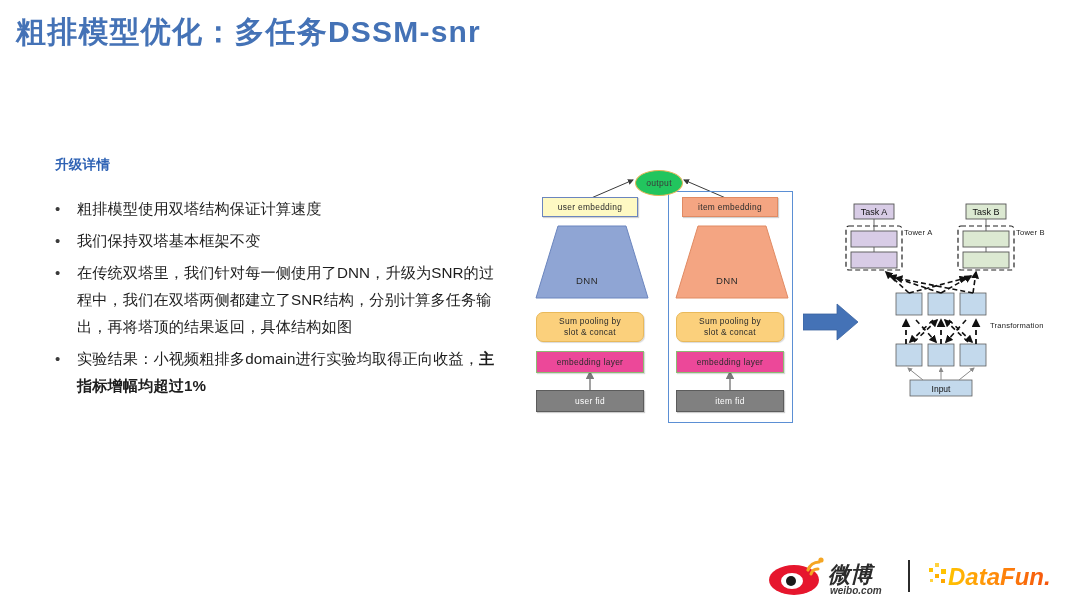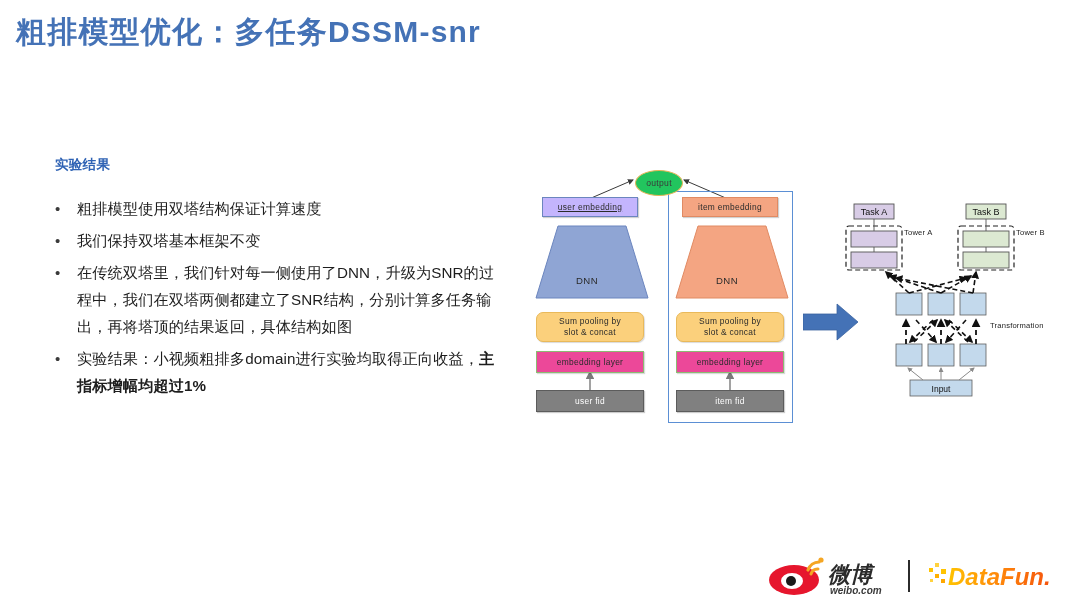--- a/index.html
+++ b/index.html
@@ -192,7 +192,7 @@
 
 <div class="slide-title">粗排模型优化：多任务DSSM-snr</div>
 
-<div class="section-heading">实验结果</div>
+<div class="section-heading">升级详情</div>
 
 <div class="bullets">
   <div class="bullet-row">

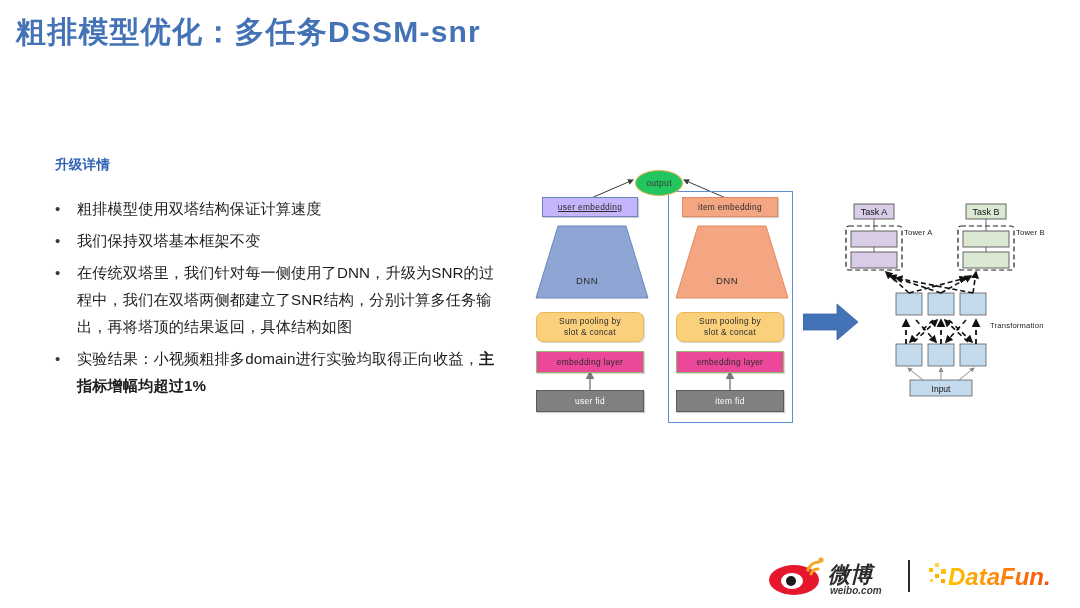--- a/index.html
+++ b/index.html
@@ -87,10 +87,9 @@
     line-height: 11px;
   }
   .n-embed-u {
-    background: #c4b5fd;
+    background: #fef9c3;
     border: 1px solid #6B85BE;
     box-shadow: 1px 1px 1px rgba(0,0,0,.18);
-    text-decoration: underline;
   }
   .n-embed-i {
     background: #F4A582;

